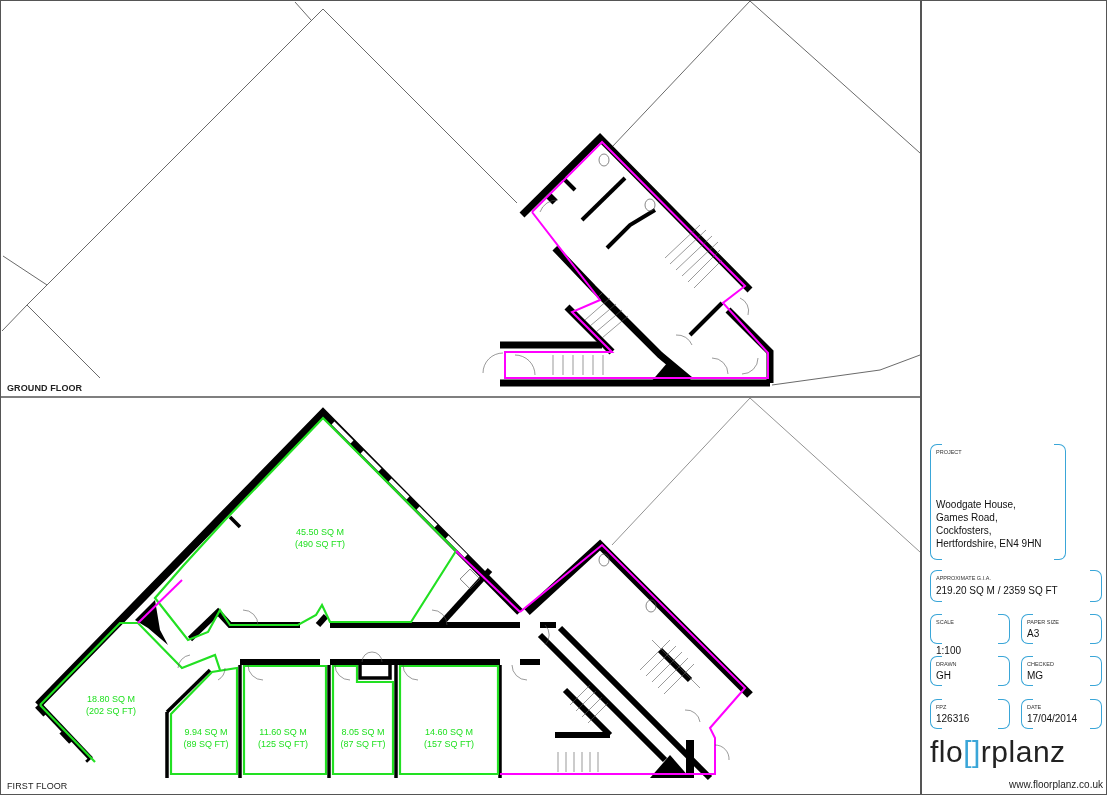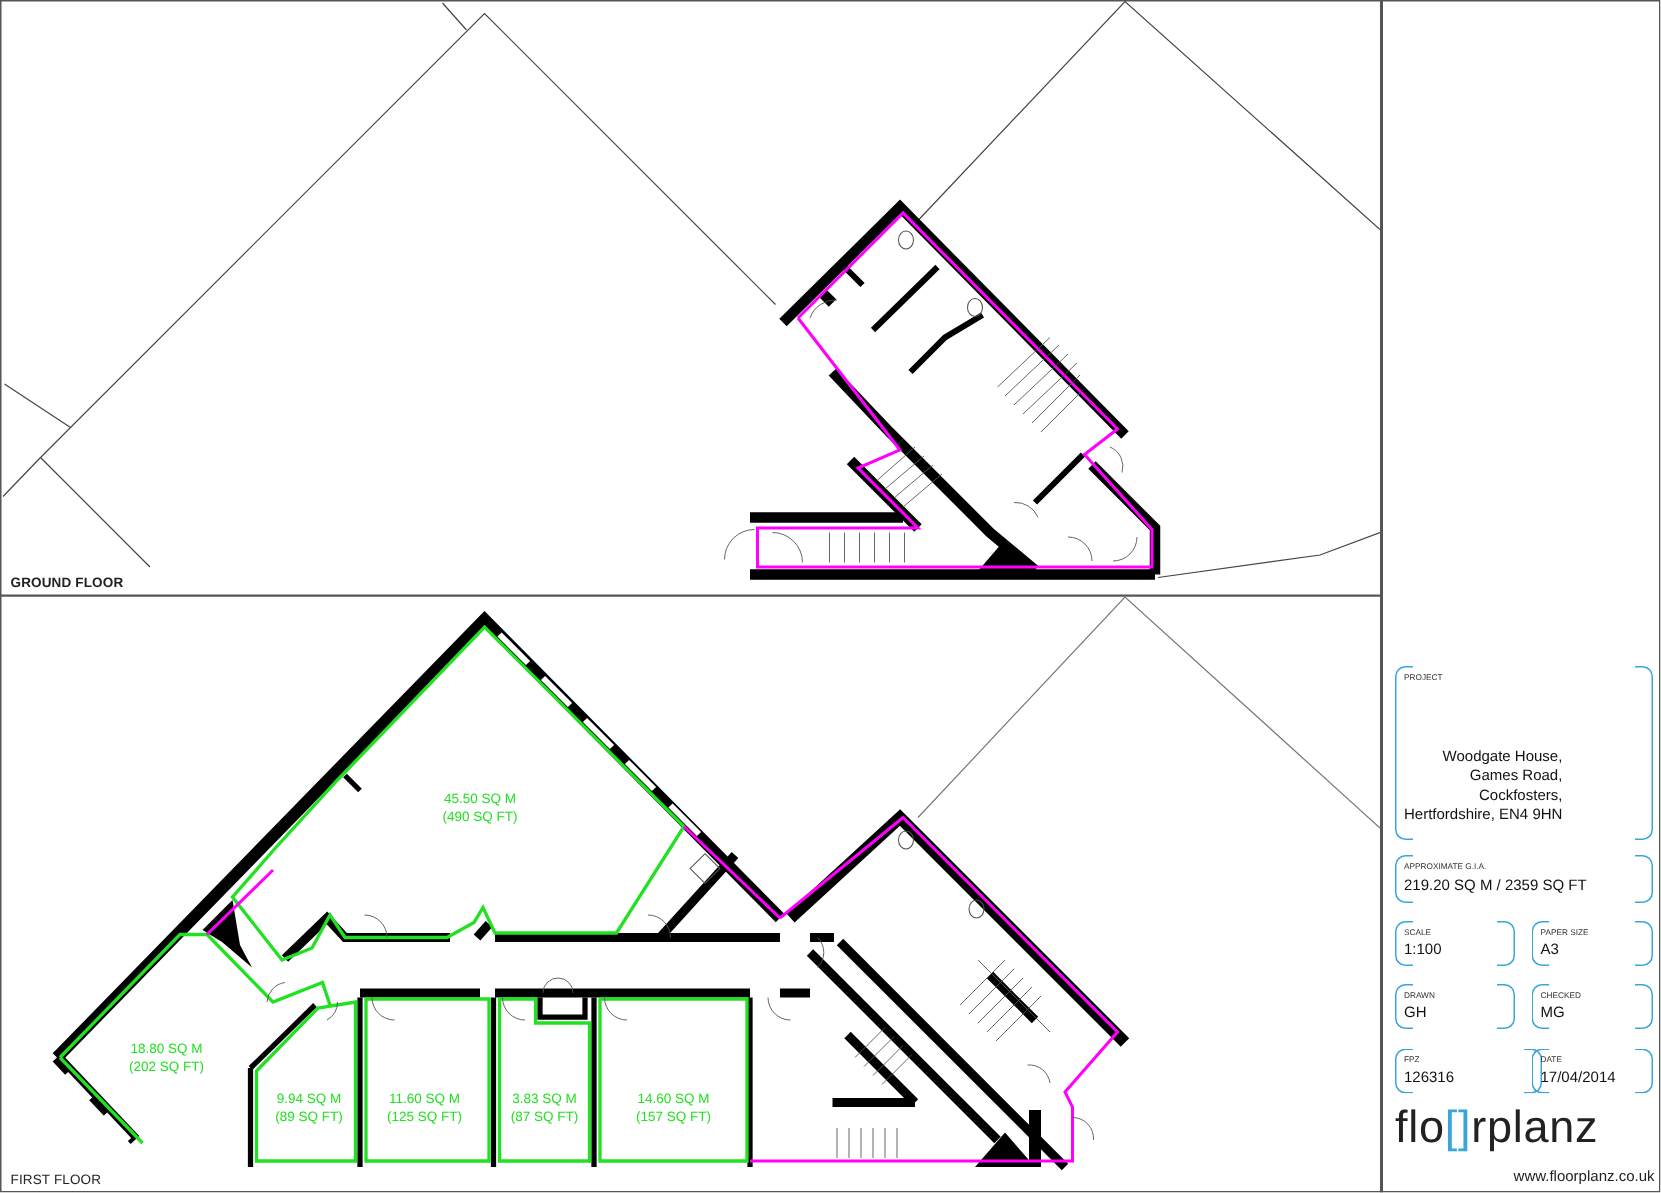--- a/index.html
+++ b/index.html
@@ -242,7 +242,7 @@
   </div>
 
 <div class="tb">
-  <div class="box" style="left:8px;top:444px;width:172px;height:116px;text-align:right;">
+  <div class="box" style="left:8px;top:444px;width:136px;height:116px;">
     <div class="br l"></div>
       <div class="br r"></div>
     <div class="lbl">PROJECT</div>

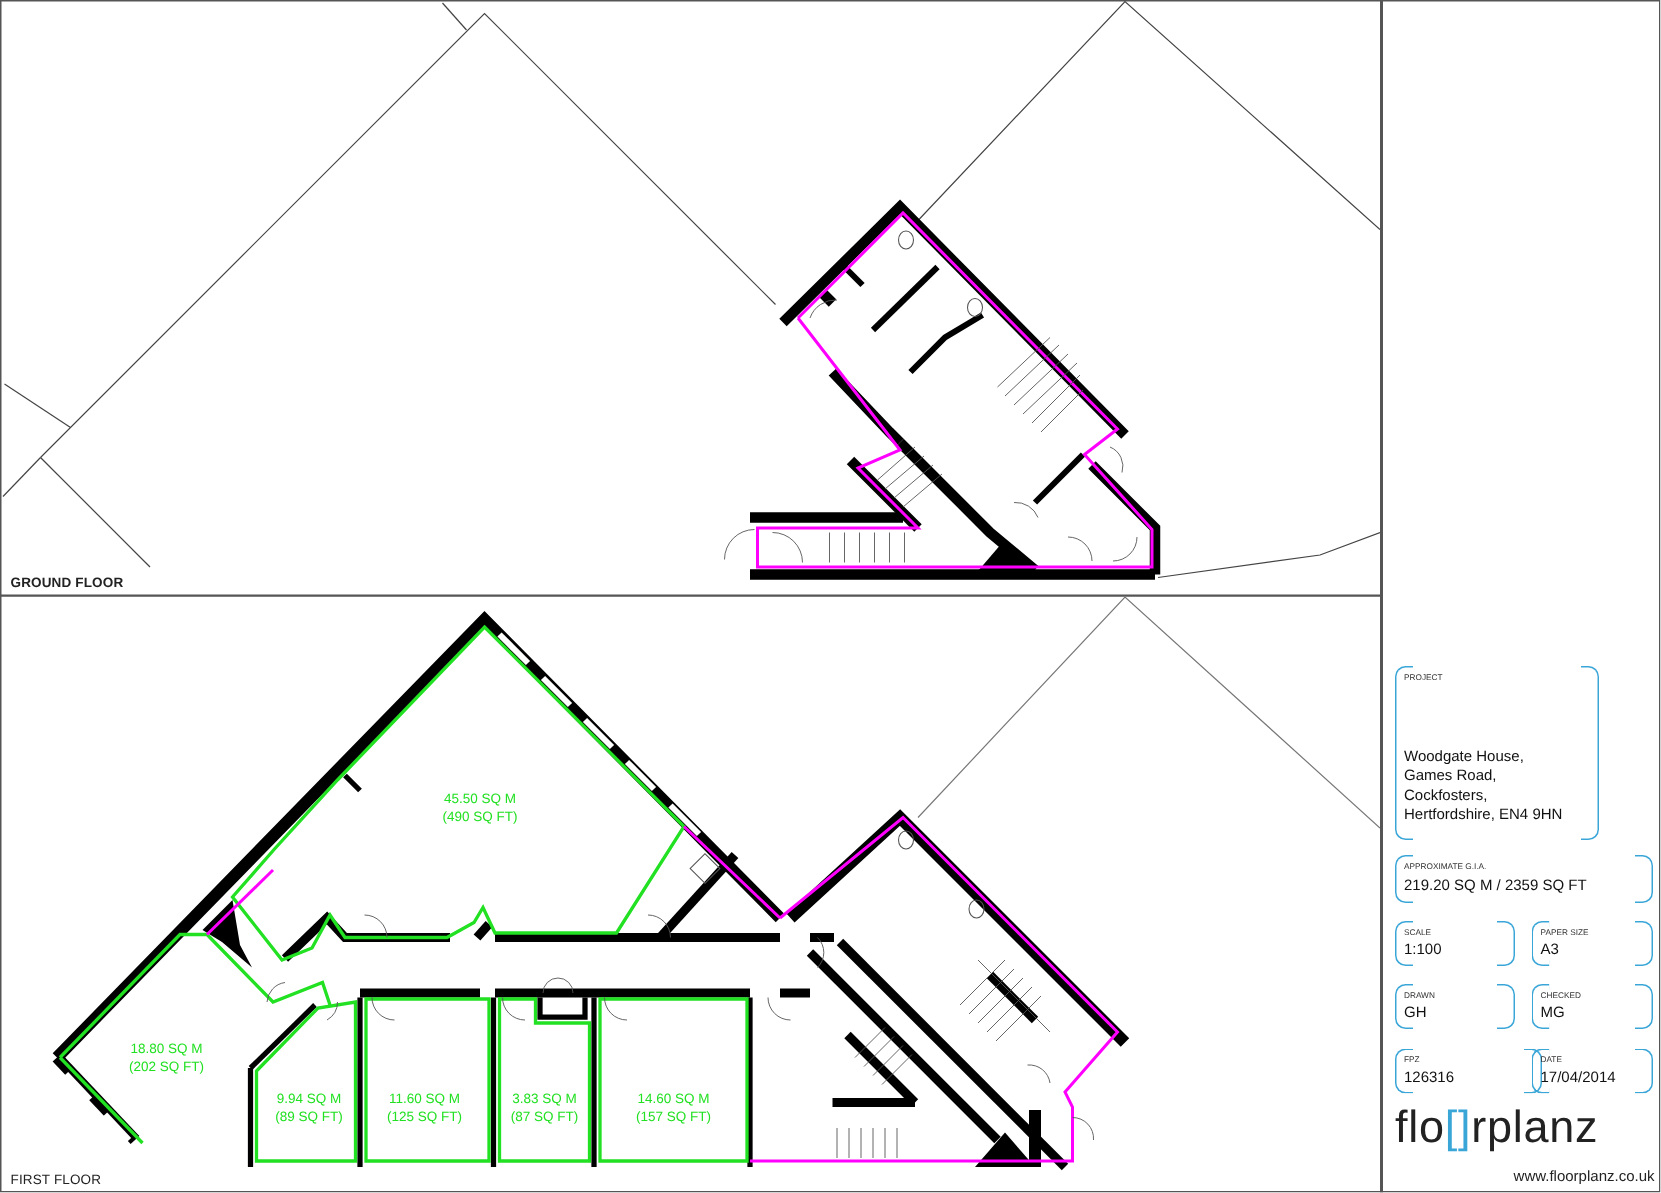--- a/index.html
+++ b/index.html
@@ -265,7 +265,7 @@
     <div class="br l"></div>
       <div class="br r"></div>
     <div class="lbl">SCALE</div>
-    <div class="val" style="top:13px;">1:100</div>
+    <div class="val" style="top:30px;">1:100</div>
   </div>
   <div class="box" style="left:99px;top:614px;width:81px;height:30px;">
     <div class="br l"></div>

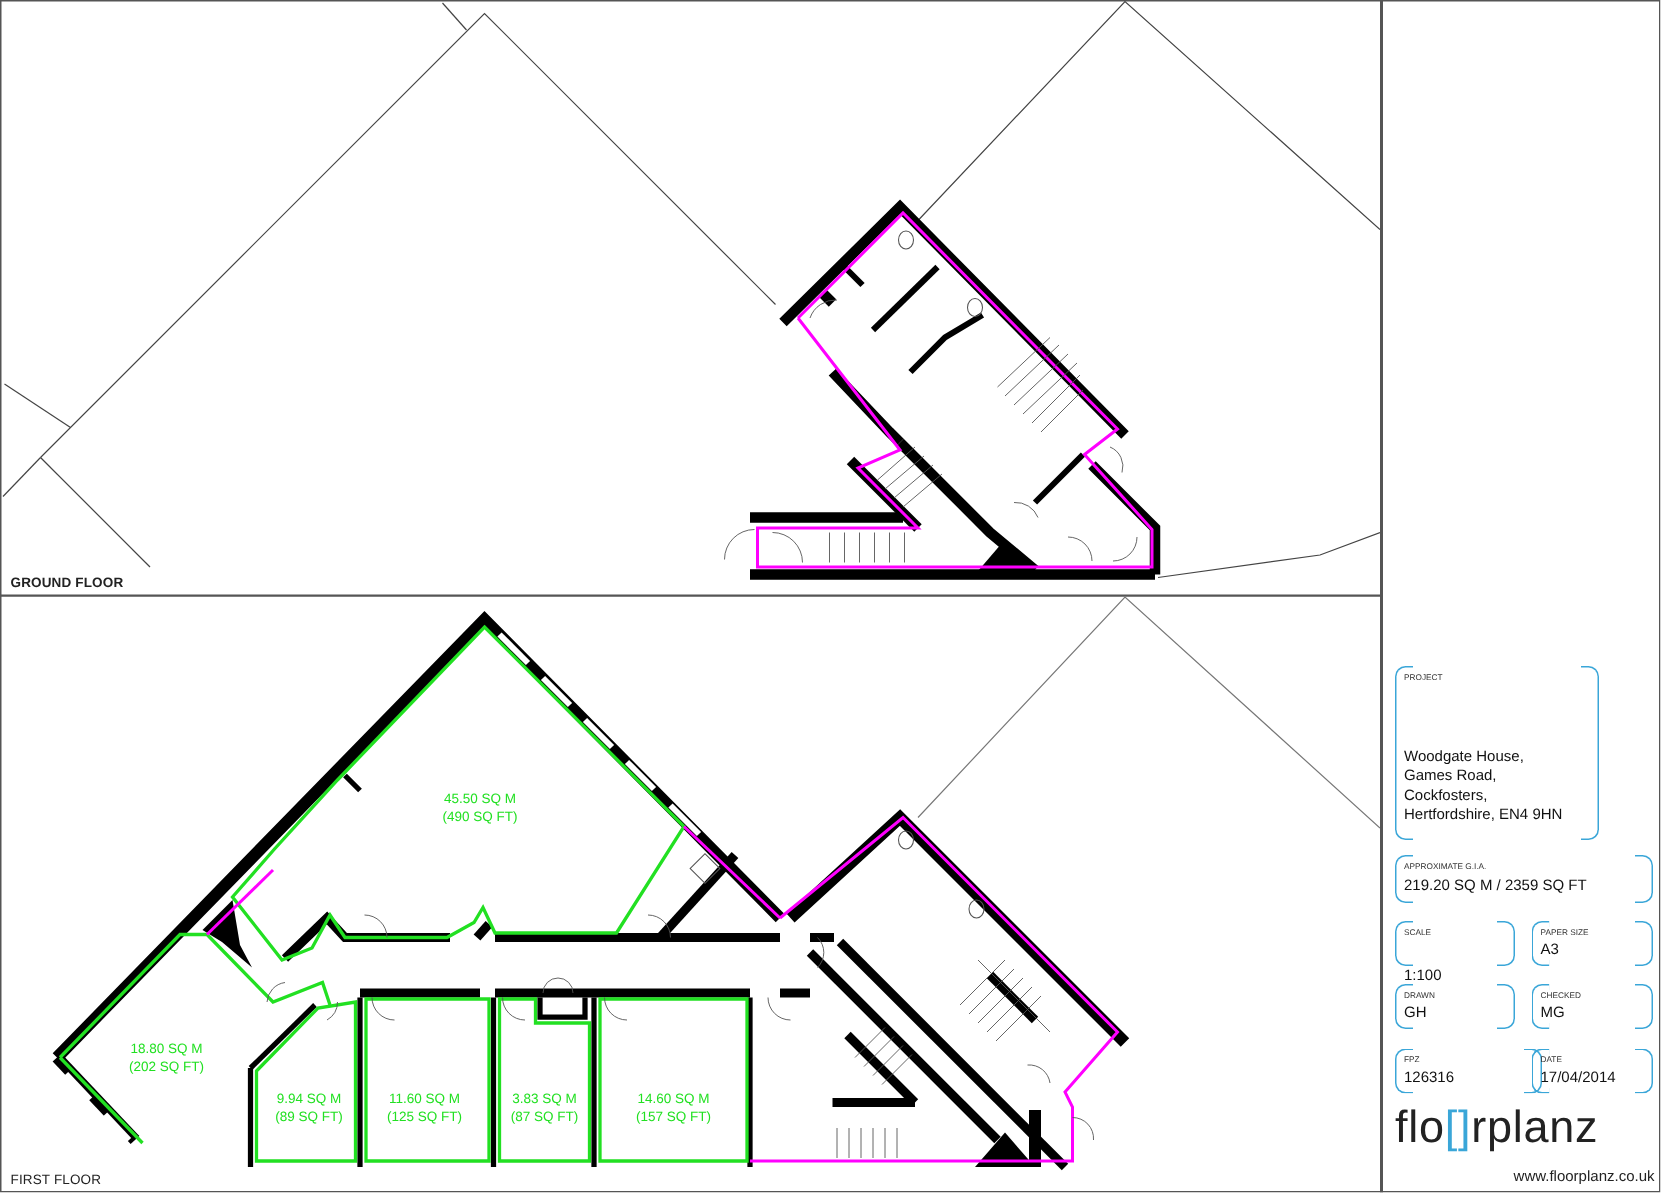--- a/index.html
+++ b/index.html
@@ -287,7 +287,7 @@
     <div class="val" style="top:13px;">MG</div>
   </div>
 
-  <div class="box" style="left:8px;top:699px;width:80px;height:30px;padding-left:18px;">
+  <div class="box" style="left:8px;top:699px;width:80px;height:30px;">
     <div class="br l"></div>
       <div class="br r"></div>
     <div class="lbl">FPZ</div>

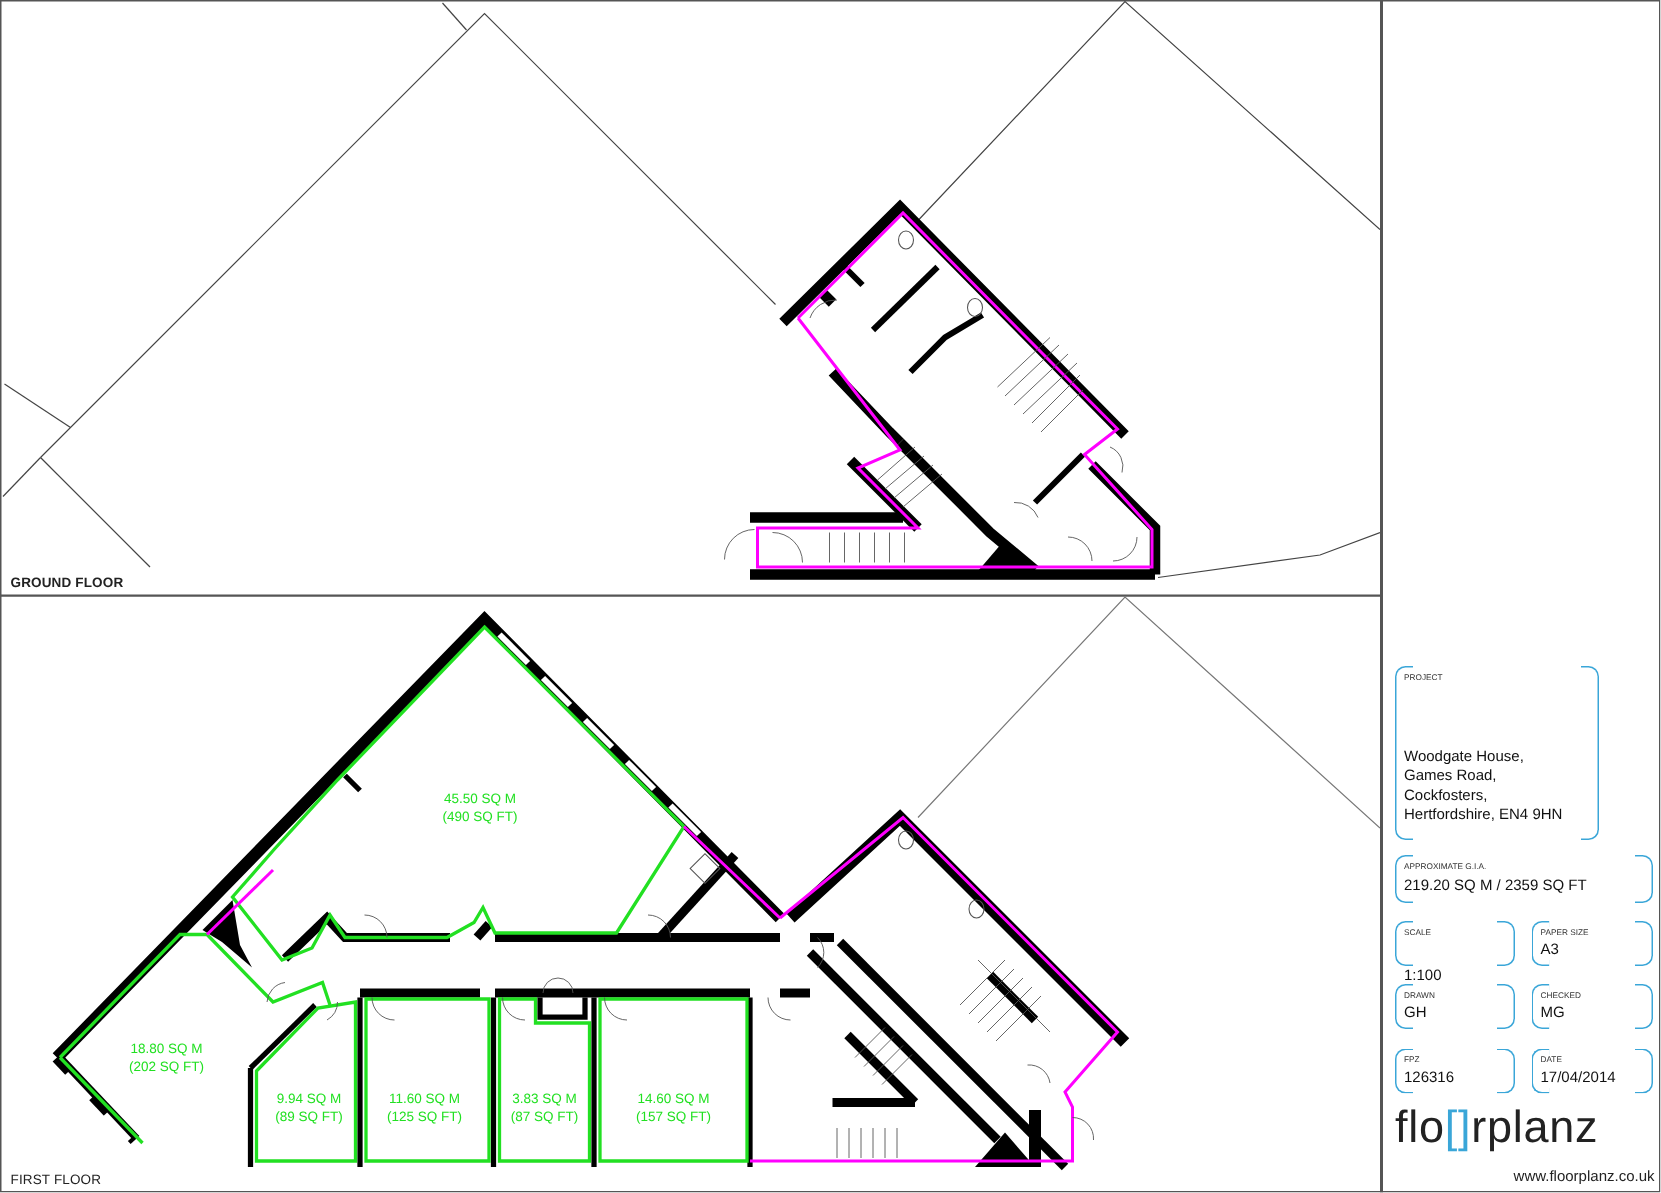--- a/index.html
+++ b/index.html
@@ -233,7 +233,7 @@
     <div>(125 SQ FT)</div>
   </div>
 <div class="area" style="left:363px;top:726px;">
-    <div>3.83 SQ M</div>
+    <div>8.05 SQ M</div>
     <div>(87 SQ FT)</div>
   </div>
 <div class="area" style="left:449px;top:726px;">

